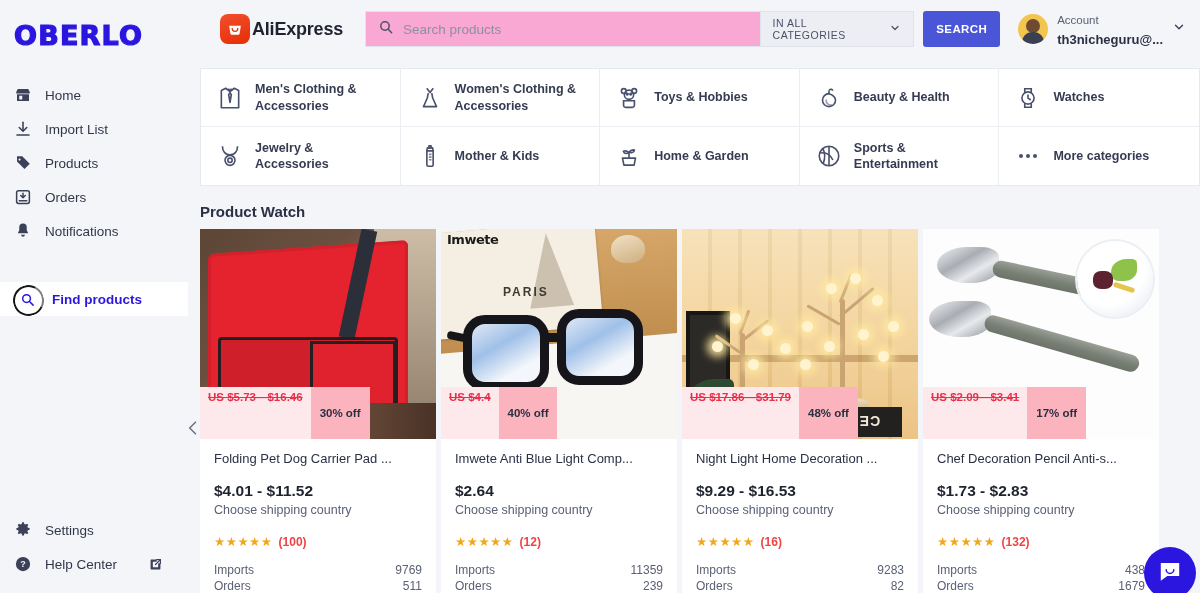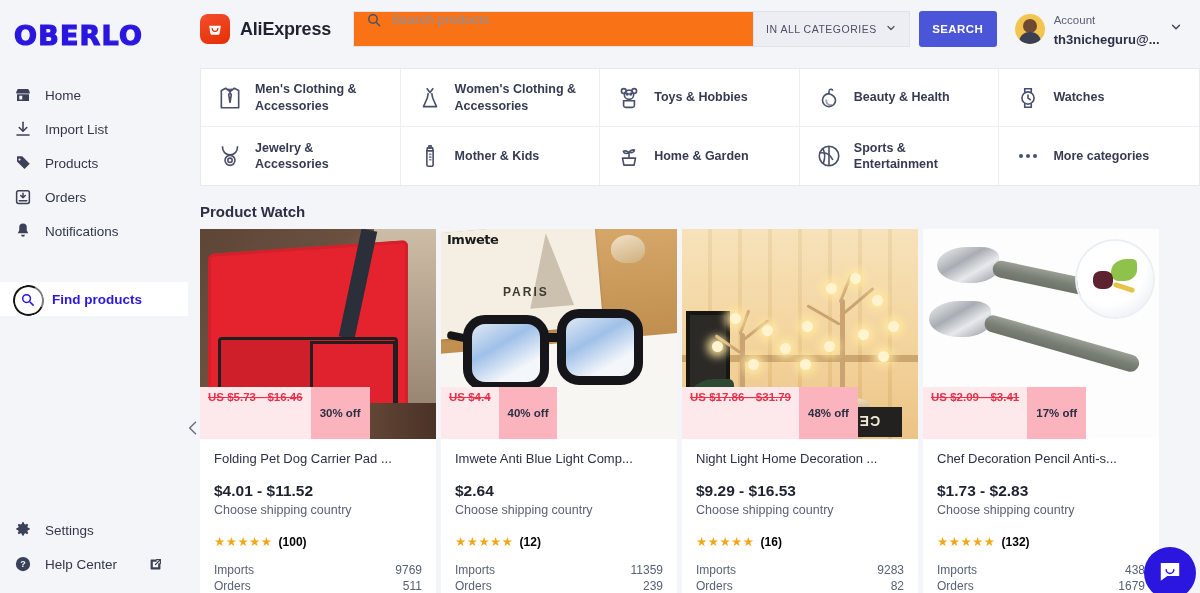--- a/index.html
+++ b/index.html
@@ -60,7 +60,7 @@
     height: 58px; display: flex; align-items: center;
     padding: 0 14px 0 0; background: #f4f5f8; gap: 0;
   }
-  .ali-logo { display: flex; align-items: center; gap: 10px; }
+  .ali-logo { display: flex; align-items: center; gap: 2px; margin-left: 20px; }
   .ali-mark {
     width: 30px; height: 30px; border-radius: 8px;
     background: linear-gradient(160deg,#f24f2e 0%, #e62e04 100%);

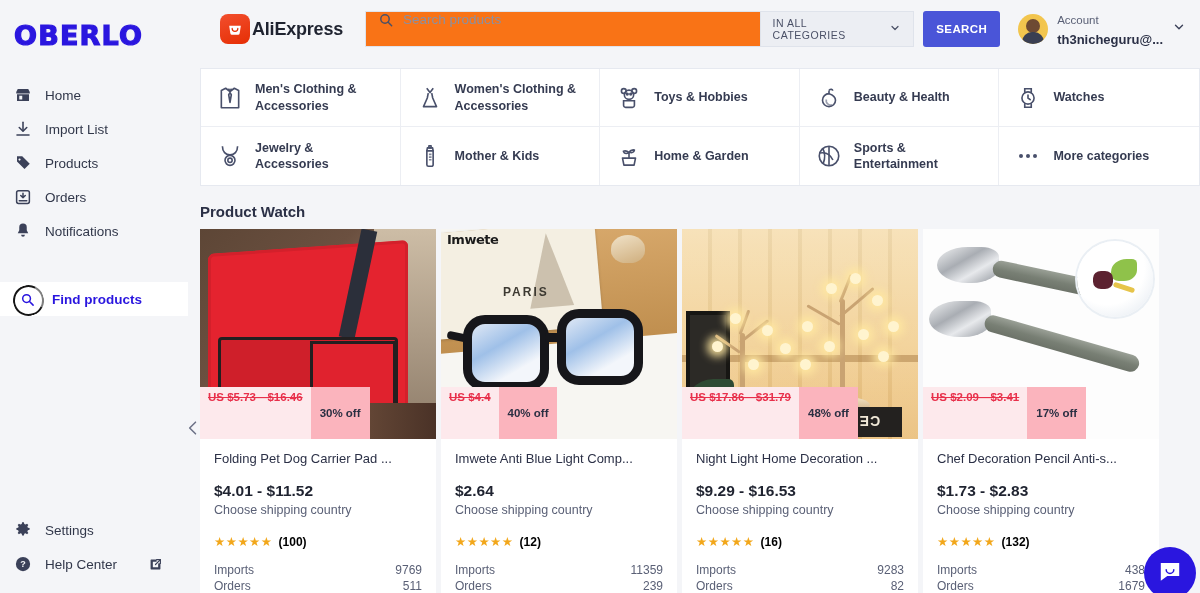--- a/index.html
+++ b/index.html
@@ -70,9 +70,9 @@
 
   .searchwrap { display: flex; margin-left: 22px; height: 36px; }
   .searchbox {
-    width: 400px; height: 36px; background: #f97316;
+    width: 400px; height: 36px; background: #f9a8d4;
     border: 1px solid #dfe3eb; border-right: none;
-    display: flex; align-items: flex-start; gap: 9px; padding: 0 12px;
+    display: flex; align-items: center; gap: 9px; padding: 0 12px;
   }
   .searchbox input {
     border: none; outline: none; font-size: 13.5px; width: 100%;

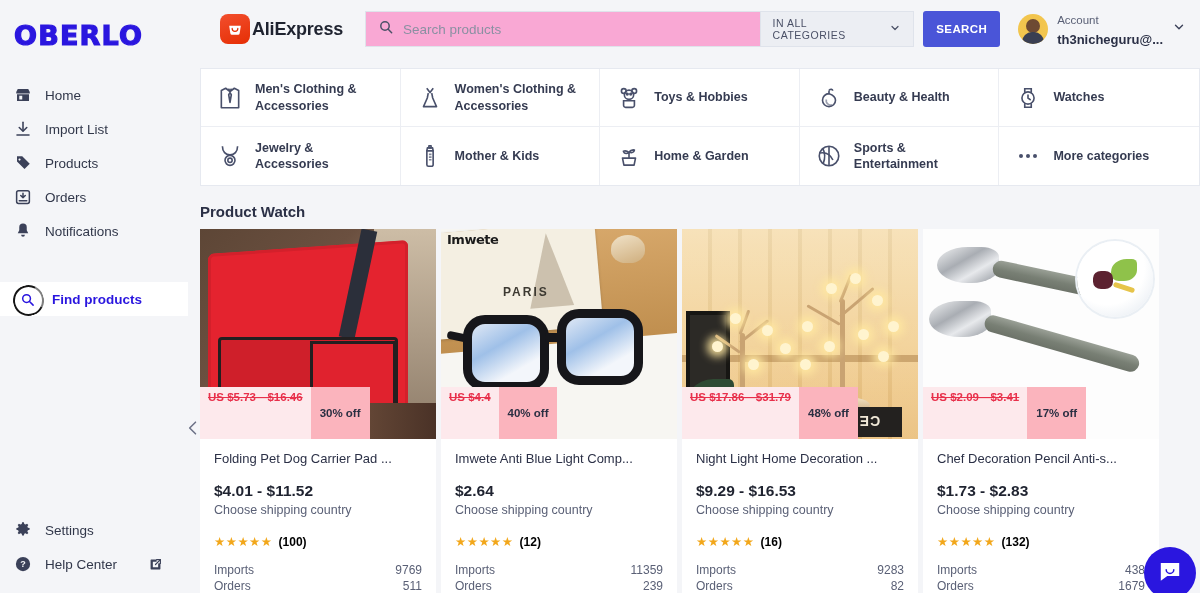--- a/index.html
+++ b/index.html
@@ -147,7 +147,7 @@
   .p-ship { font-size: 12.5px; color: #5a6076; margin-bottom: 17px; }
   .p-rate { display: flex; align-items: center; gap: 6px; margin-bottom: 13px; }
   .stars { color: #f2a71b; font-size: 12.5px; letter-spacing: 0.5px; }
-  .rate-count { font-size: 12px; font-weight: 700; color: #000000; }
+  .rate-count { font-size: 12px; font-weight: 700; color: #ef4444; }
   .stat { display: flex; justify-content: space-between; font-size: 12px; color: #5a6076; padding: 1px 0; }
   .stat .v { color: #5a6076; }
 

